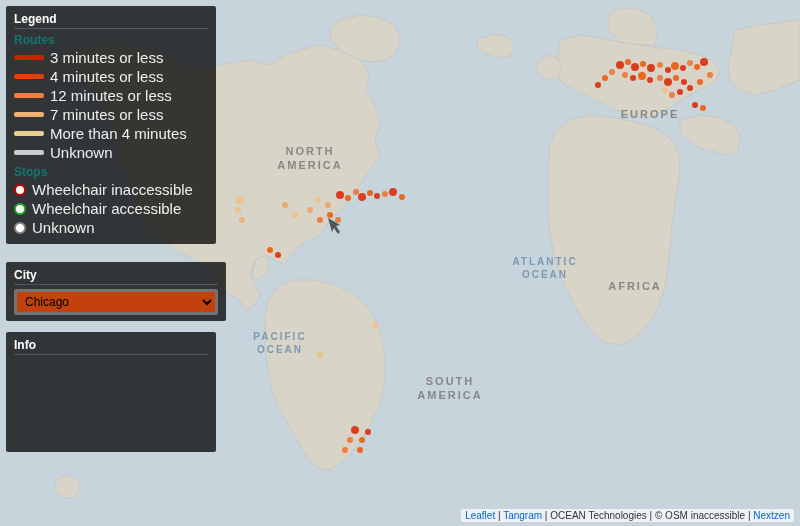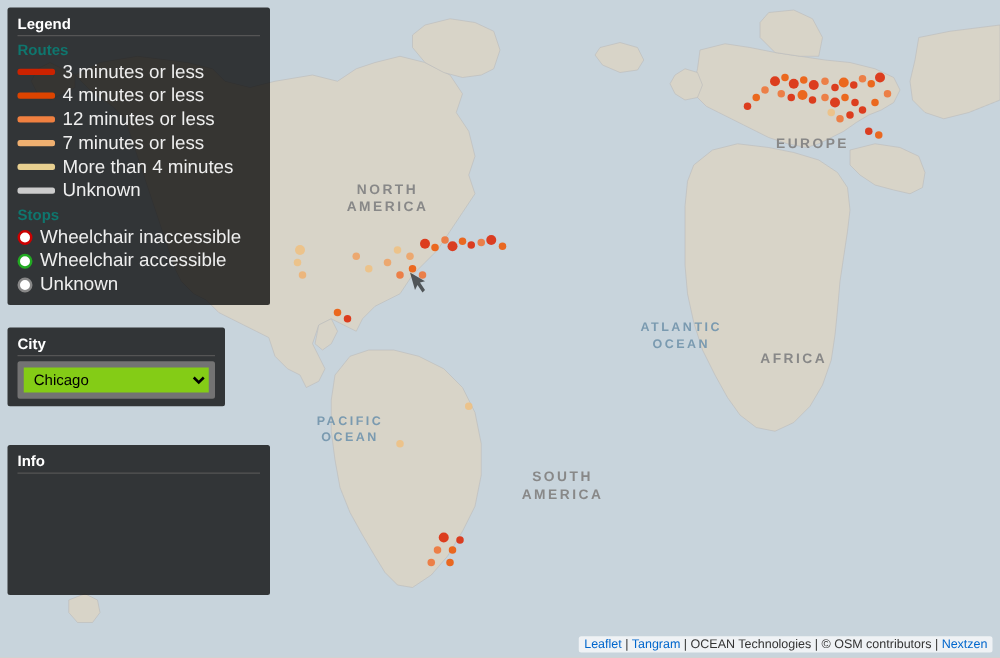--- a/index.html
+++ b/index.html
@@ -36,7 +36,7 @@
 
     #city-panel {
       top: 262px; left: 6px;
-      width: 174px;
+      width: 220px;
     }
 
     #info-panel {

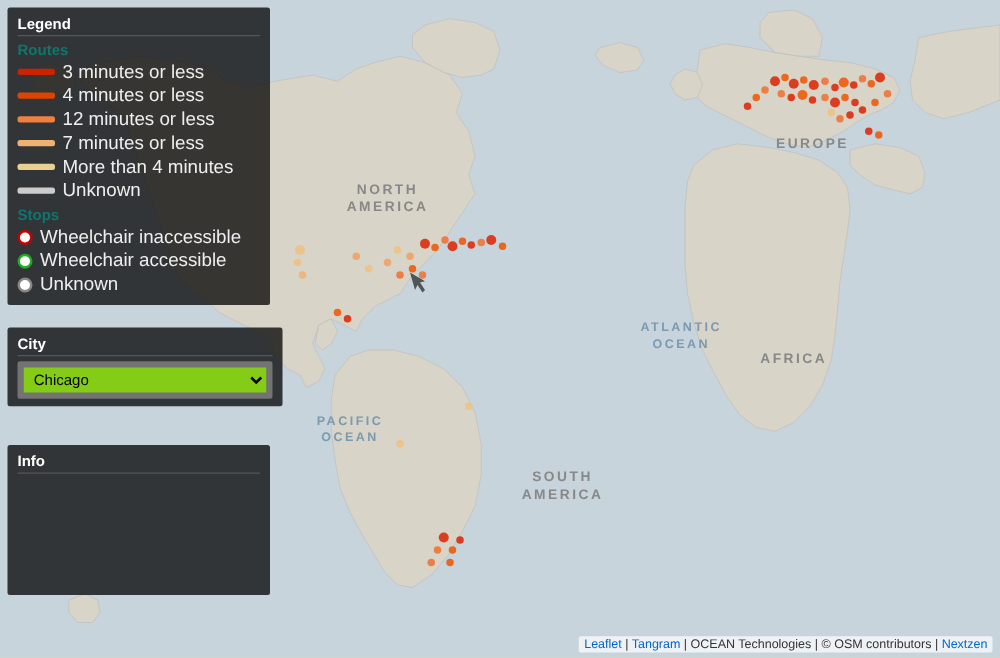--- a/index.html
+++ b/index.html
@@ -94,9 +94,9 @@
 
     .city-select-wrapper select {
       width: 100%;
-      background: #84cc16;
+      background: #c2410c;
       color: #000;
-      border: 5px solid #737373;
+      border: 3px solid #737373;
       font-size: 12px;
       padding: 2px 4px;
       border-radius: 2px;

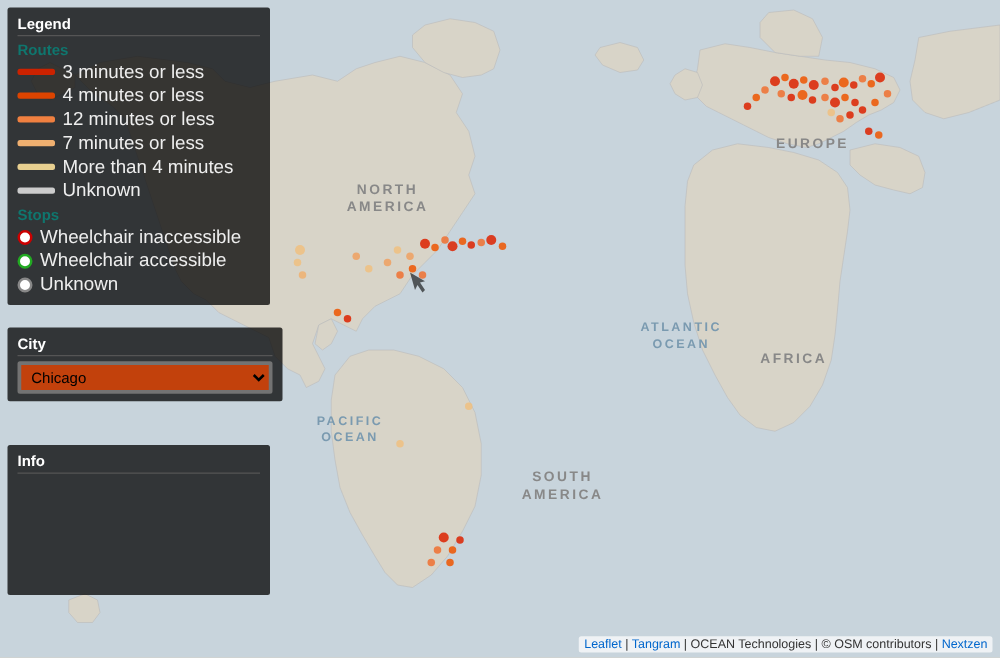--- a/index.html
+++ b/index.html
@@ -40,7 +40,7 @@
     }
 
     #info-panel {
-      top: 356px; left: 6px;
+      top: 332px; left: 6px;
       width: 210px;
       height: 120px;
     }

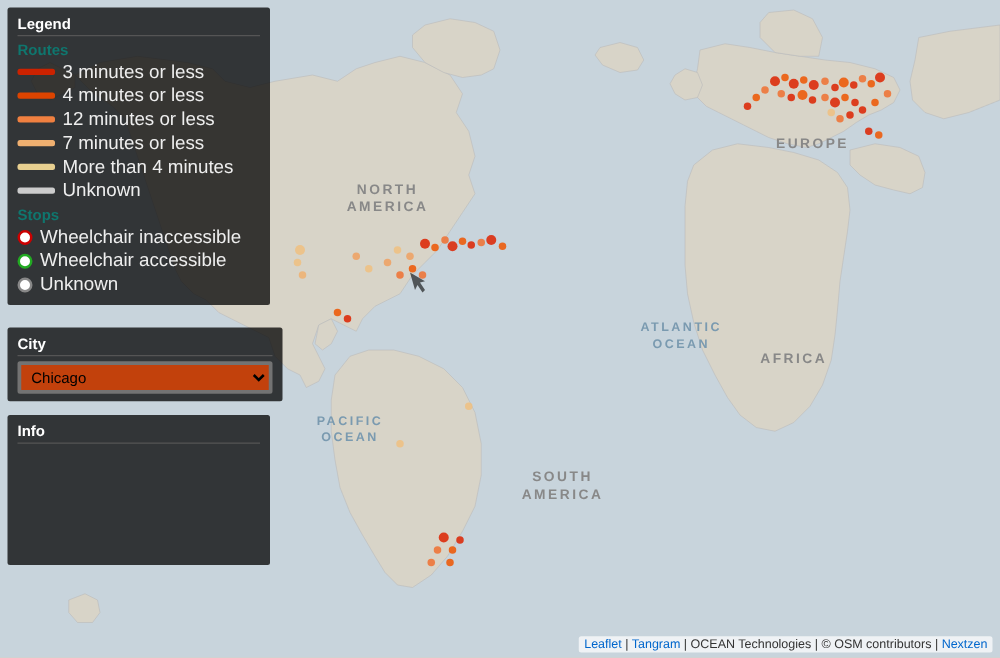--- a/index.html
+++ b/index.html
@@ -312,7 +312,7 @@
     <span> | </span>
     <span>OCEAN Technologies</span>
     <span> | </span>
-    <span>© OSM contributors</span>
+    <span>© OSM inaccessible</span>
     <span> | </span>
     <a href="#">Nextzen</a>
   </div>

